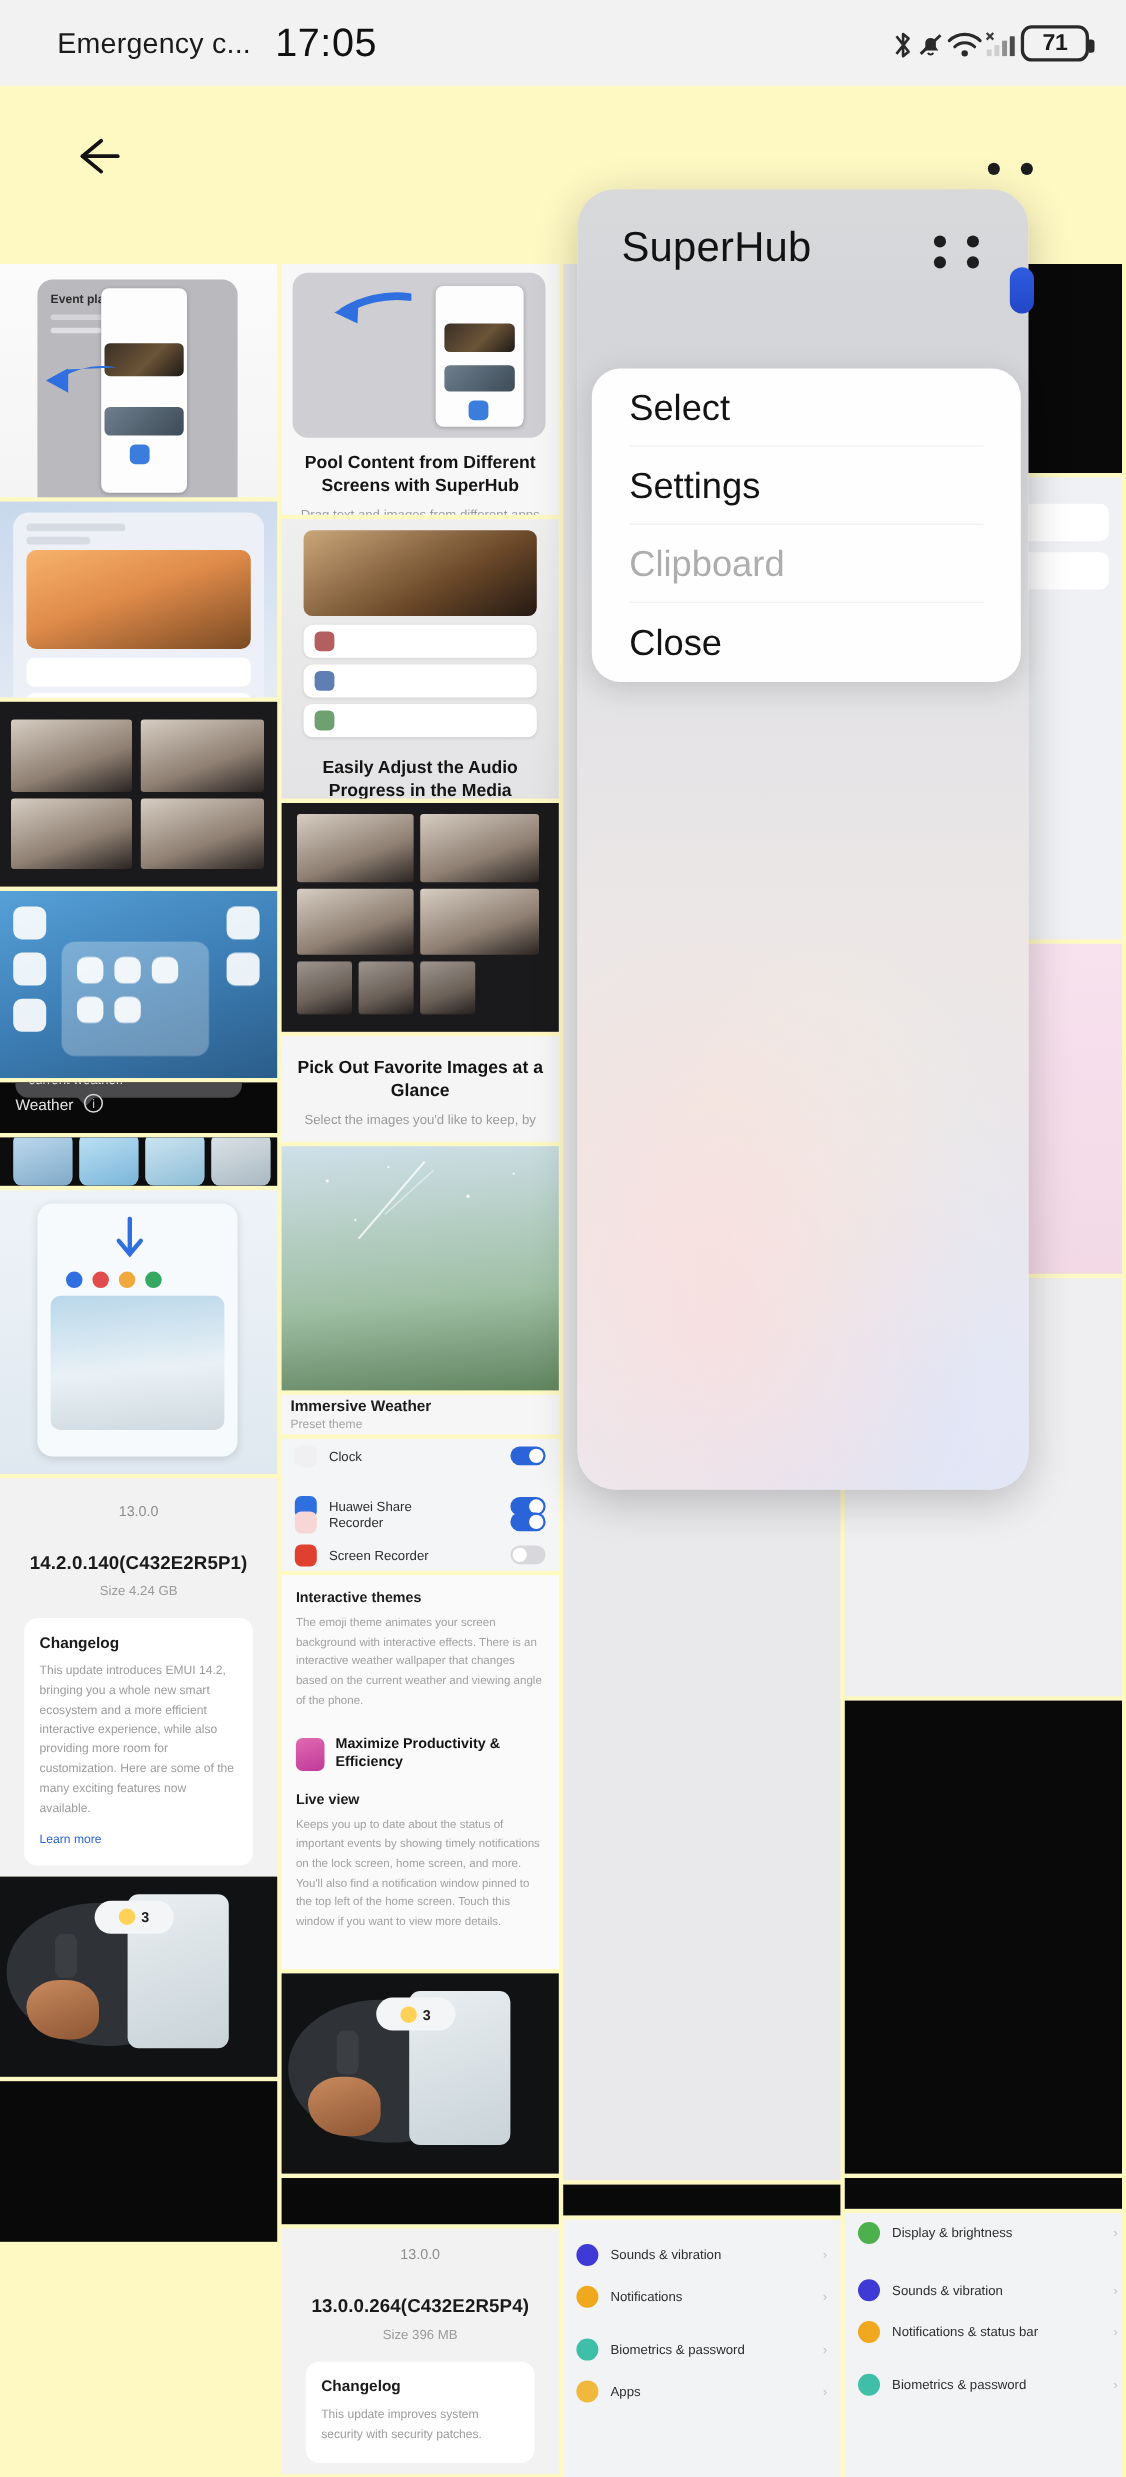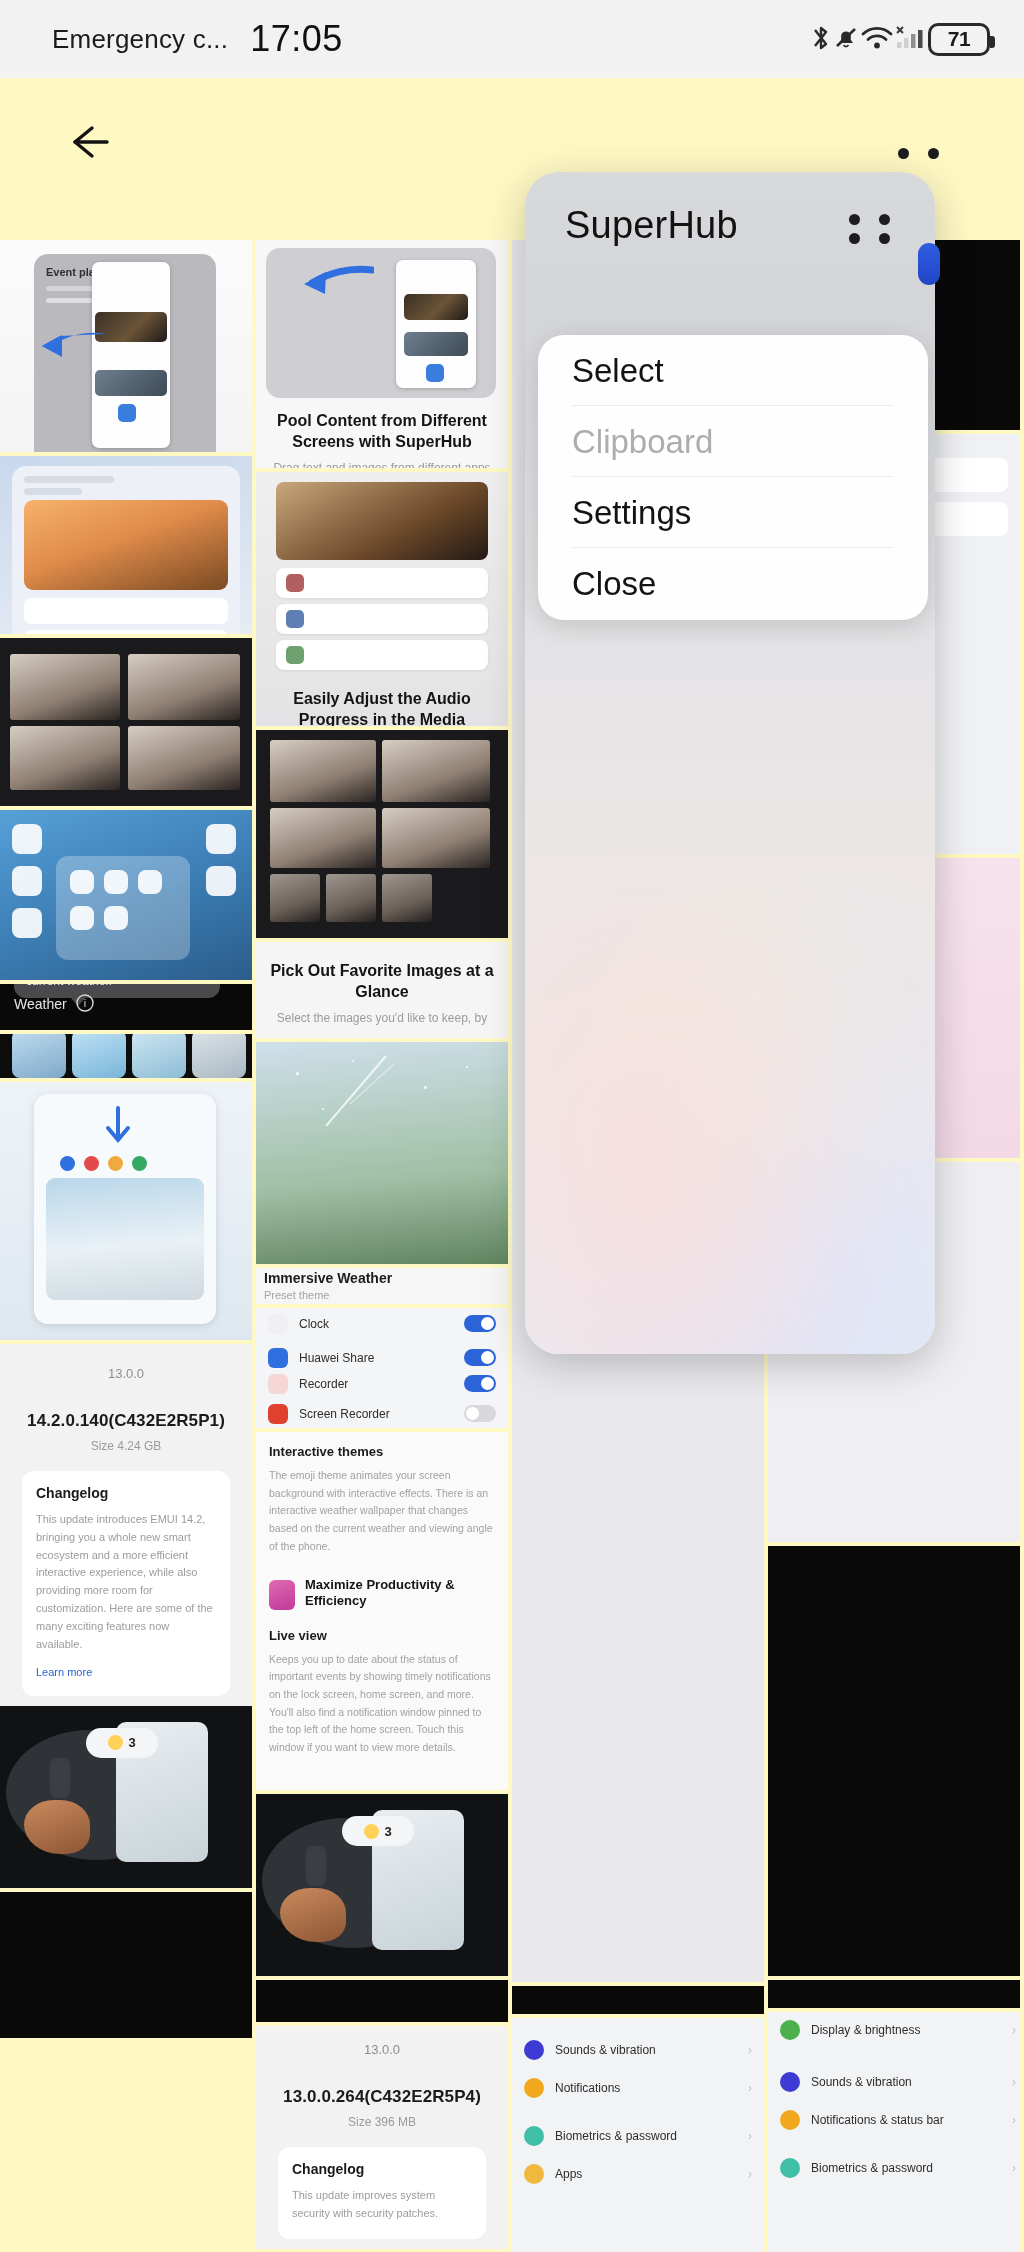--- a/index.html
+++ b/index.html
@@ -18,7 +18,7 @@
   }
   .sb-carrier { margin-left: 52px; font-size: 26px; color: #1b1b1b; letter-spacing: .2px; }
   .sb-time { margin-left: 22px; font-size: 36px; color: #111; font-weight: 400; letter-spacing: .5px; }
-  .sb-right { margin-left: auto; margin-right: 34px; display: flex; align-items: flex-start; gap: 0; }
+  .sb-right { margin-left: auto; margin-right: 34px; display: flex; align-items: flex-end; gap: 0; }
   .sb-ico { display: block; }
   .battery {
     position: relative; width: 62px; height: 33px; border: 3px solid #2a2a2a;

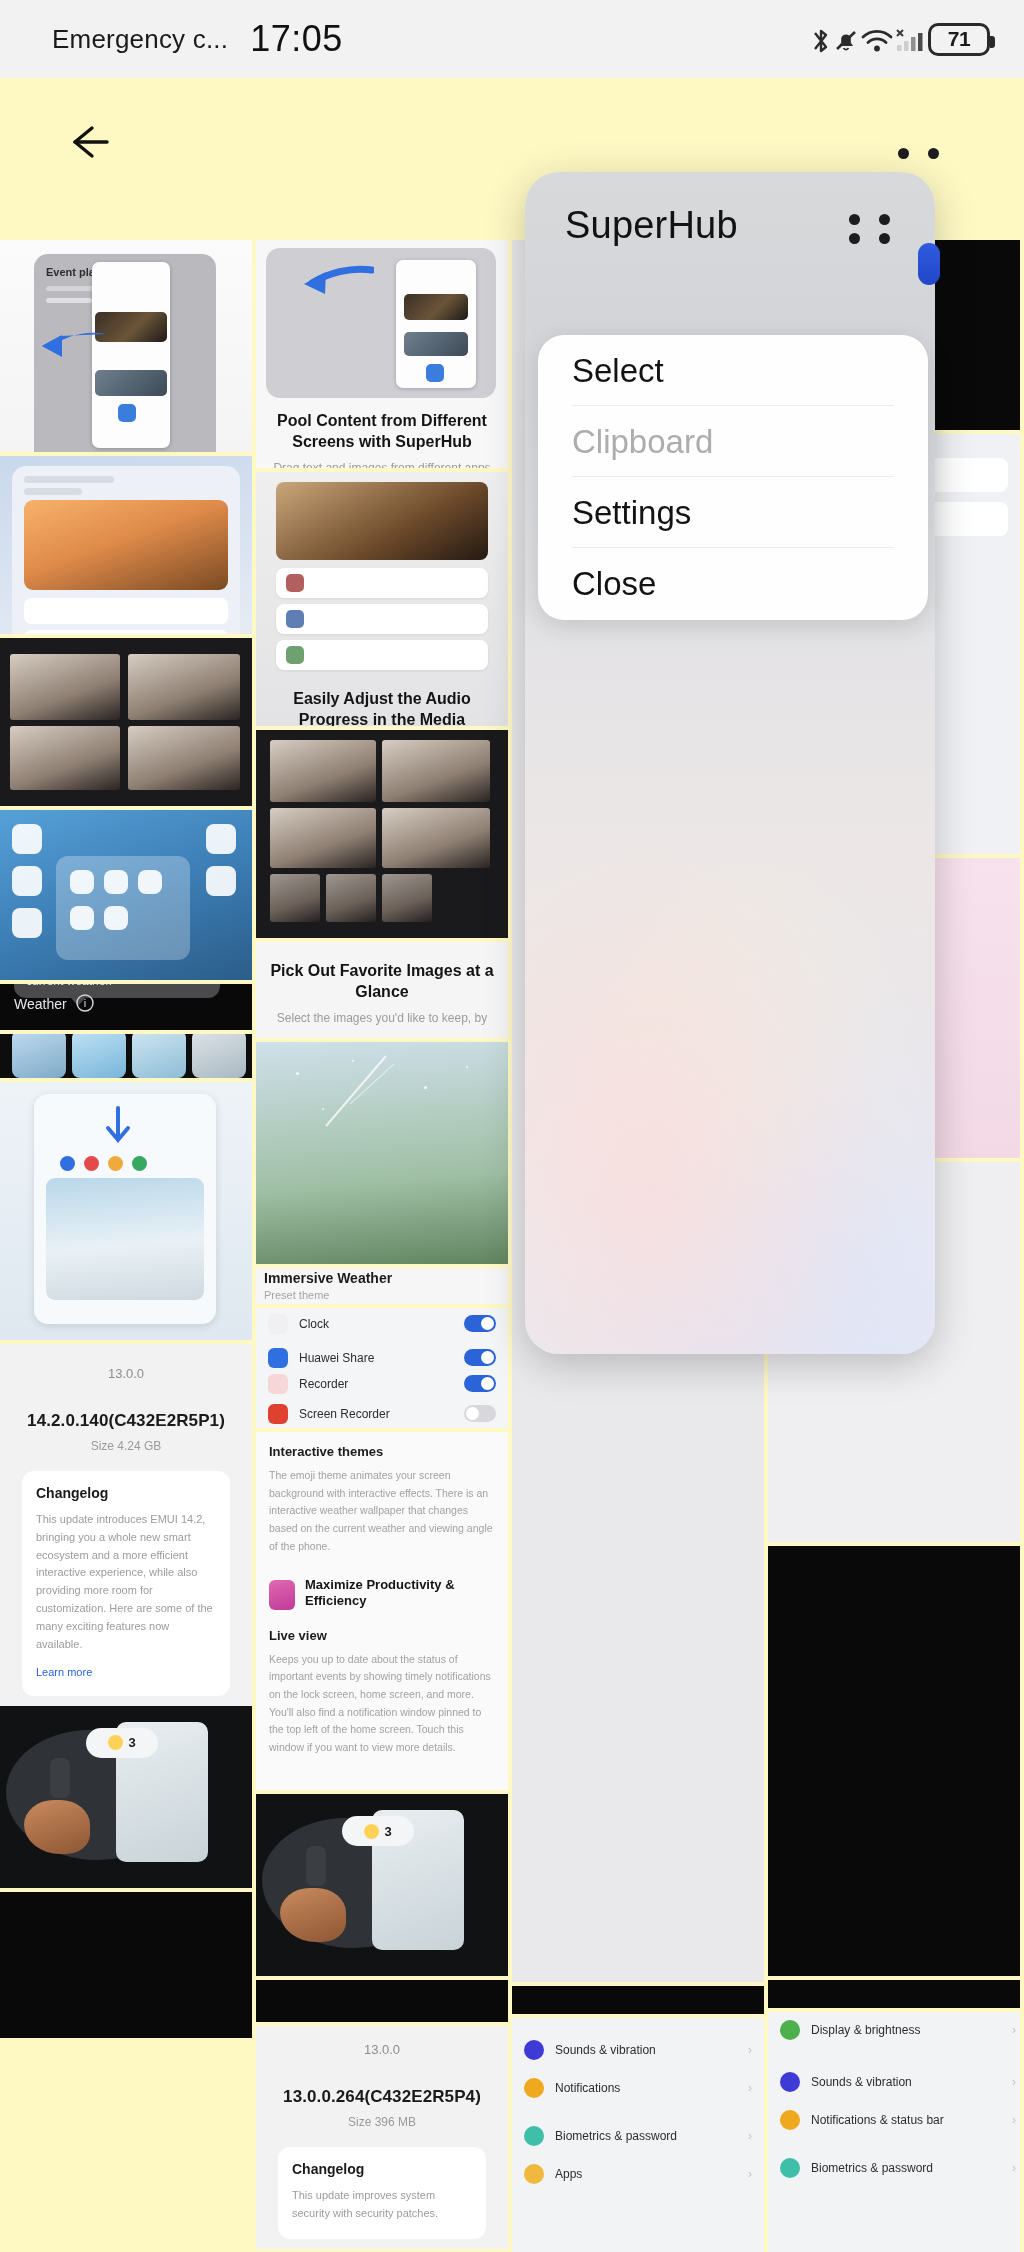--- a/index.html
+++ b/index.html
@@ -564,13 +564,13 @@
     <div class="sh-item">
       <span>Select</span>
     </div>
+    <div class="sh-item">
+      <span>Settings</span>
+    </div>
     <div class="sh-item disabled">
       <span>Clipboard</span>
     </div>
     <div class="sh-item">
-      <span>Settings</span>
-    </div>
-    <div class="sh-item">
       <span>Close</span>
     </div>
   </div>

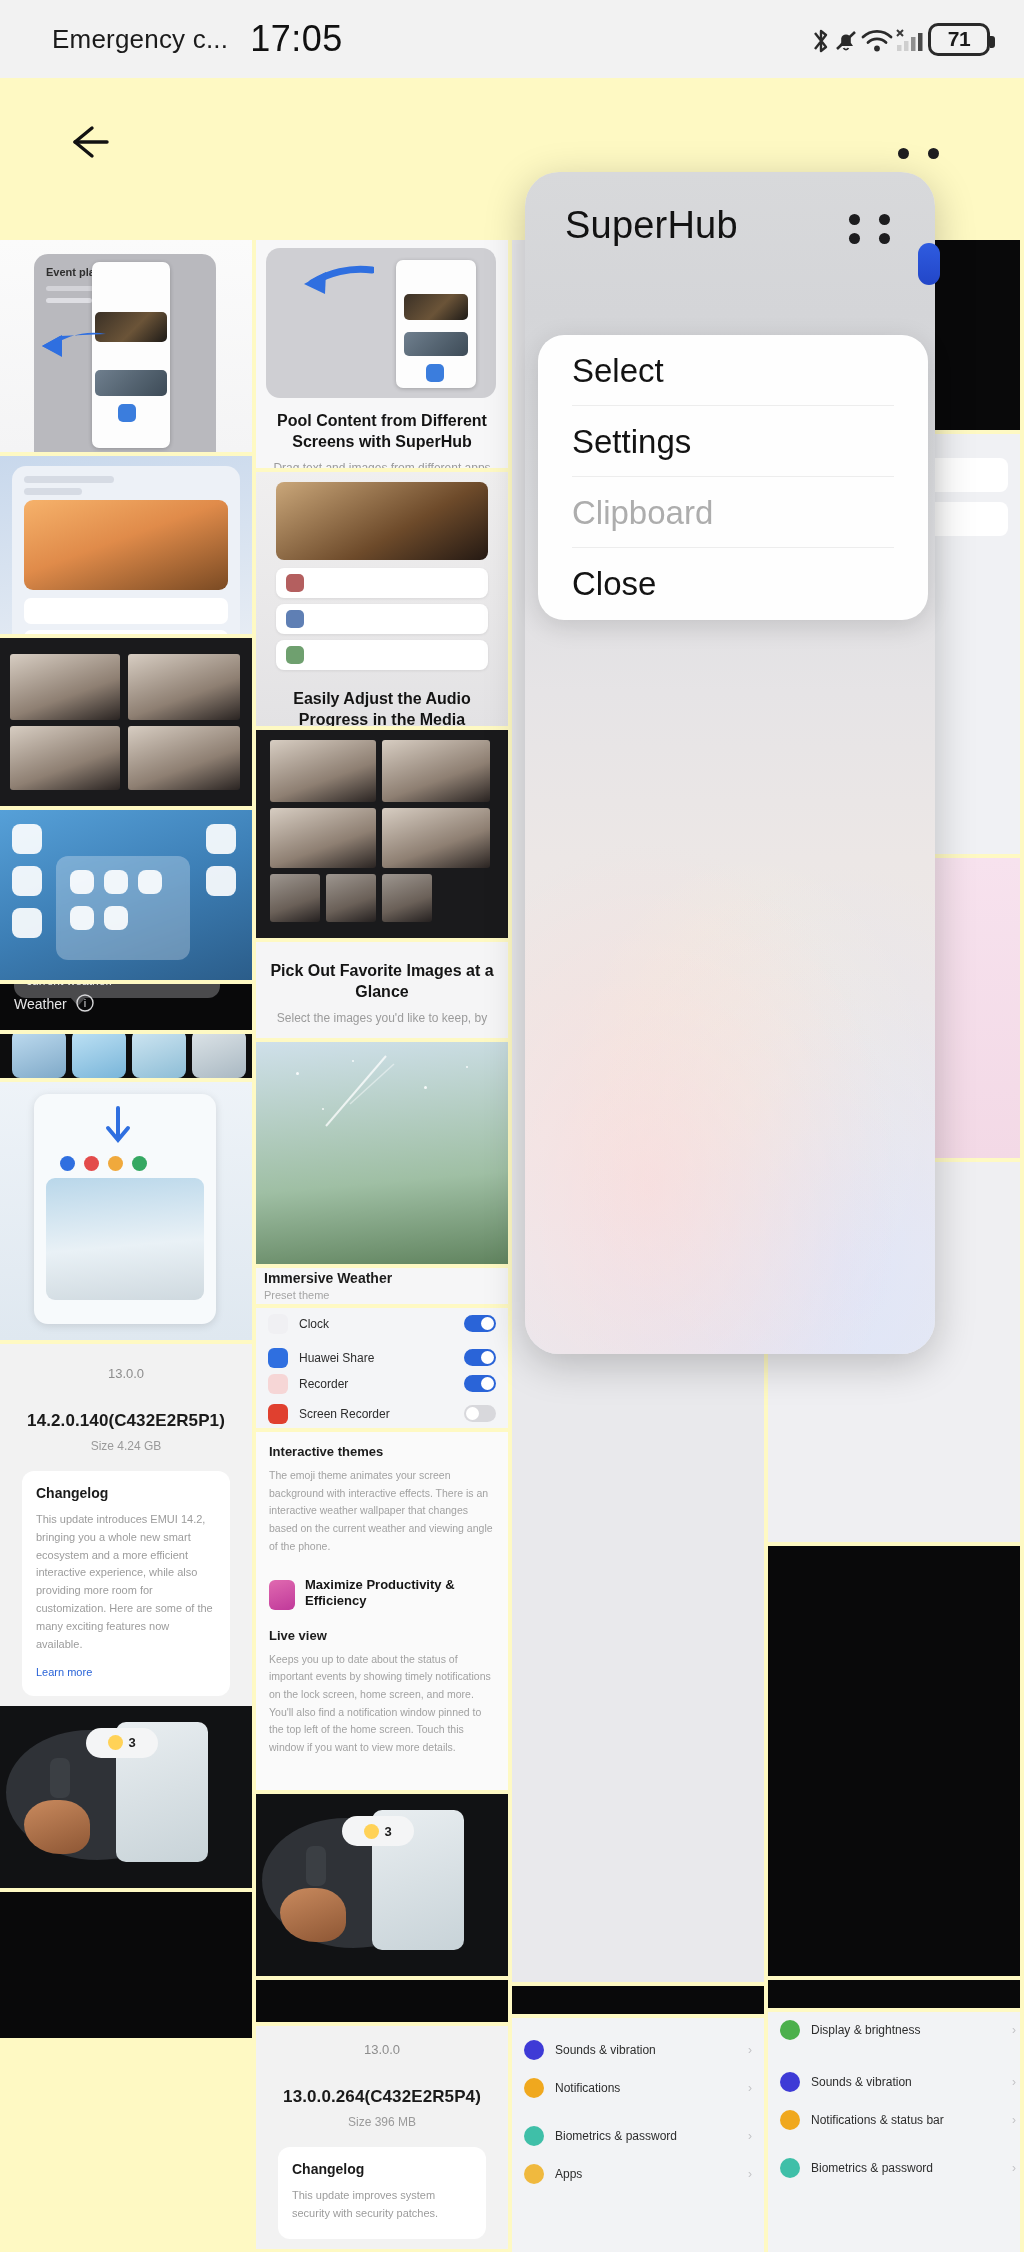--- a/index.html
+++ b/index.html
@@ -423,7 +423,7 @@
           <div class="sl-txt">Clock</div>
           <div class="sl-tog on"></div>
         </div>
-        <div class="sl-row" style="top:36px">
+        <div class="sl-row" style="top:48px">
           <div class="sl-ico" style="background:#2f6fe0"></div>
           <div class="sl-txt">Huawei Share</div>
           <div class="sl-tog on"></div>

